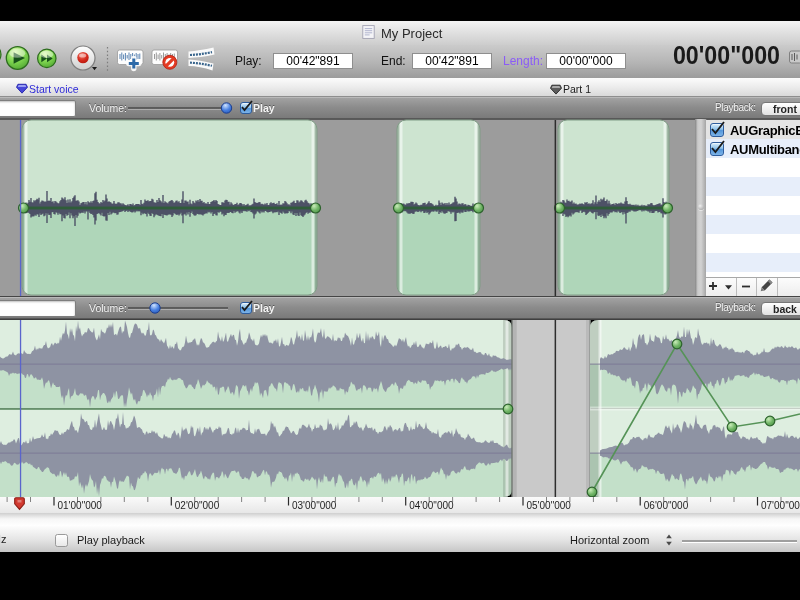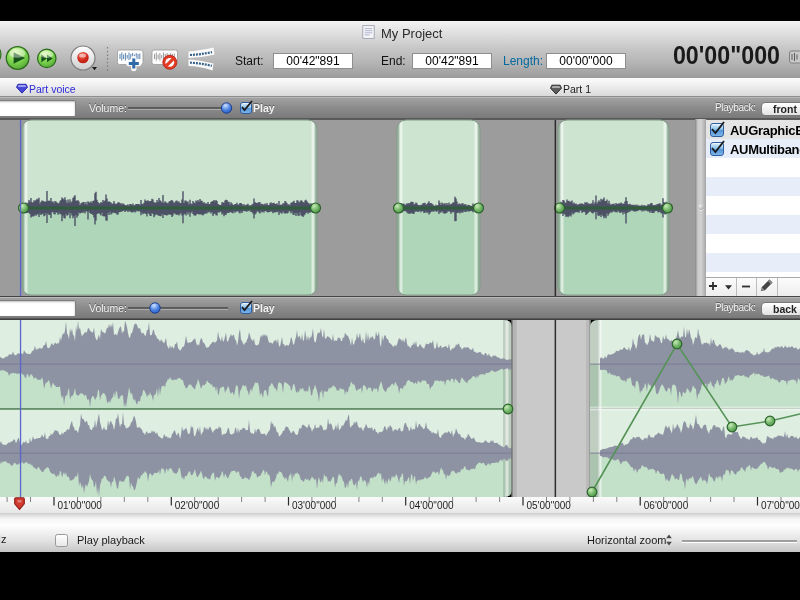--- a/index.html
+++ b/index.html
@@ -61,7 +61,7 @@
 <path d="M190 12 C197 11.7 204 10.8 212 9.2" stroke="#38648c" stroke-width="2.2" fill="none" stroke-dasharray="2 1"></path>
 <path d="M190 19.6 C197 20 204 21 212 22.8" stroke="#38648c" stroke-width="2.2" fill="none" stroke-dasharray="2 1"></path>
 </svg>
-<div class="abs" style="left:235px;top:54px;font:12px 'Liberation Sans',sans-serif;color:#111">Start:</div>
+<div class="abs" style="left:235px;top:54px;font:12px 'Liberation Sans',sans-serif;color:#111">Play:</div>
 <div class="abs" style="left:273px;top:53px;width:78px;height:14px;background:#fff;border:1px solid #8e8e8e;font:12px/14px 'Liberation Sans',sans-serif;color:#000;text-align:center">00'42"891</div>
 <div class="abs" style="left:381px;top:54px;font:12px 'Liberation Sans',sans-serif;color:#111">End:</div>
 <div class="abs" style="left:412px;top:53px;width:78px;height:14px;background:#fff;border:1px solid #8e8e8e;font:12px/14px 'Liberation Sans',sans-serif;color:#000;text-align:center">00'42"891</div>

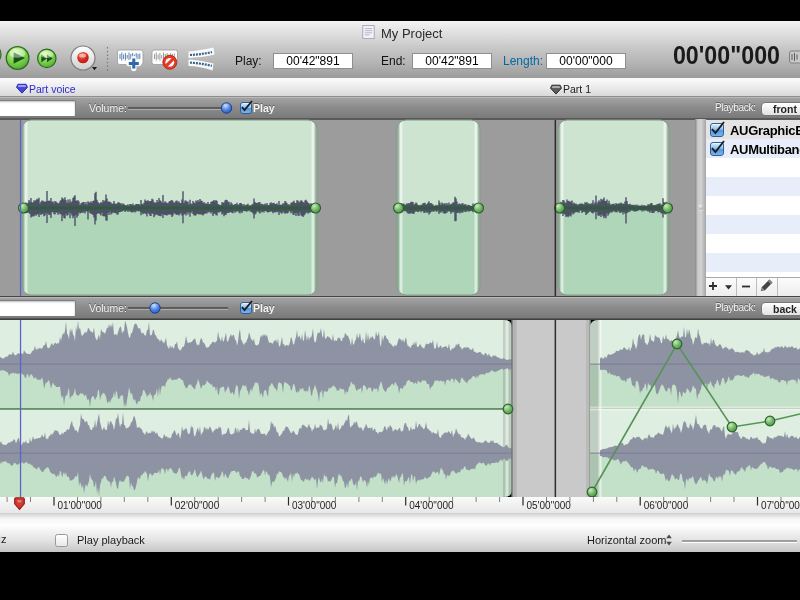--- a/index.html
+++ b/index.html
@@ -65,7 +65,7 @@
 <div class="abs" style="left:273px;top:53px;width:78px;height:14px;background:#fff;border:1px solid #8e8e8e;font:12px/14px 'Liberation Sans',sans-serif;color:#000;text-align:center">00'42"891</div>
 <div class="abs" style="left:381px;top:54px;font:12px 'Liberation Sans',sans-serif;color:#111">End:</div>
 <div class="abs" style="left:412px;top:53px;width:78px;height:14px;background:#fff;border:1px solid #8e8e8e;font:12px/14px 'Liberation Sans',sans-serif;color:#000;text-align:center">00'42"891</div>
-<div class="abs" style="left:503px;top:54px;font:12px 'Liberation Sans',sans-serif;color:#0369a1">Length:</div>
+<div class="abs" style="left:503px;top:54px;font:12px 'Liberation Sans',sans-serif;color:#8b5cf6">Length:</div>
 <div class="abs" style="left:546px;top:53px;width:78px;height:14px;background:#fff;border:1px solid #8e8e8e;font:12px/14px 'Liberation Sans',sans-serif;color:#000;text-align:center">00'00"000</div>
 <div class="abs" style="left:660px;top:42px;width:120px;height:26px;font:700 25px/26px 'Liberation Sans',sans-serif;color:#1a1a1a;text-align:right;transform:scaleX(0.93);transform-origin:100% 50%">00'00"000</div>
 <svg class="abs" style="left:789px;top:50px" width="11" height="14" viewBox="0 0 11 14">

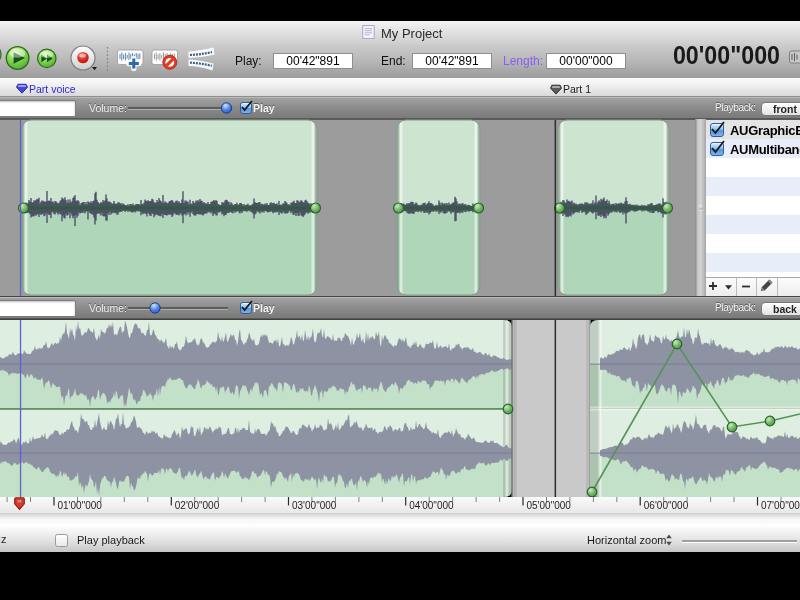--- a/index.html
+++ b/index.html
@@ -78,7 +78,7 @@
       <path d="M2.2 1.5 H11.8 L13.5 5 L7 12 L0.5 5 Z" fill="#4747d8" stroke="#1d1da8" stroke-width="1"></path>
       <path d="M3 2.5 H11 L12 4.8 H2 Z" fill="#9aa0f2"></path>
     </svg>
-<div class="abs" style="left:29px;top:82.5px;font:10.5px 'Liberation Sans',sans-serif;color:#2e2ad8">Part voice</div>
+<div class="abs" style="left:29px;top:82.5px;font:10.5px 'Liberation Sans',sans-serif;color:#2e2ad8">Start voice</div>
 <svg class="abs" style="left:550px;top:84px" width="12" height="11" viewBox="0 0 13 12">
       <path d="M2 1.3 H11 L12.5 4.6 L6.5 11 L0.5 4.6 Z" fill="#5c5c5c" stroke="#262626" stroke-width="1"></path>
       <path d="M2.8 2.2 H10.2 L11.2 4.4 H1.8 Z" fill="#a9a9a9"></path>

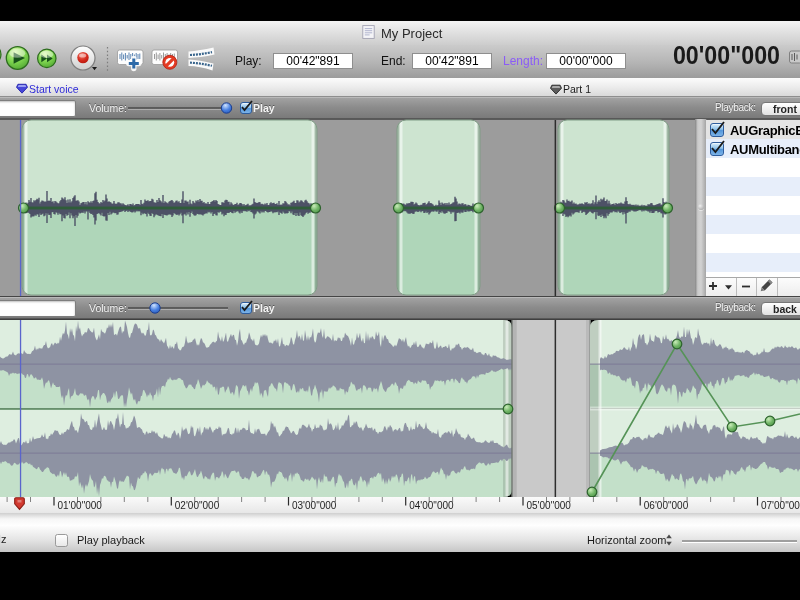--- a/index.html
+++ b/index.html
@@ -341,7 +341,7 @@
 <div class="abs" style="left:-7px;top:533px;font:11px 'Liberation Sans',sans-serif;color:#222">Hz</div>
 <div class="abs" style="left:55px;top:534px;width:11px;height:11px;background:linear-gradient(180deg,#ffffff,#e8e8e8);border:1px solid #9a9a9a;border-radius:2.5px"></div>
 <div class="abs" style="left:77px;top:534px;font:11px 'Liberation Sans',sans-serif;color:#1a1a1a">Play playback</div>
-<div class="abs" style="left:587px;top:534px;font:11px 'Liberation Sans',sans-serif;color:#1a1a1a">Horizontal zoom</div>
+<div class="abs" style="left:570px;top:534px;font:11px 'Liberation Sans',sans-serif;color:#1a1a1a">Horizontal zoom</div>
 <svg class="abs" style="left:663px;top:534px" width="12" height="12" viewBox="0 0 12 12">
       <path d="M6 0.5 l2.8 3.7 h-5.6 z" fill="#4a4a4a"></path>
       <path d="M6 11.5 l2.8-3.7 h-5.6 z" fill="#4a4a4a"></path>

